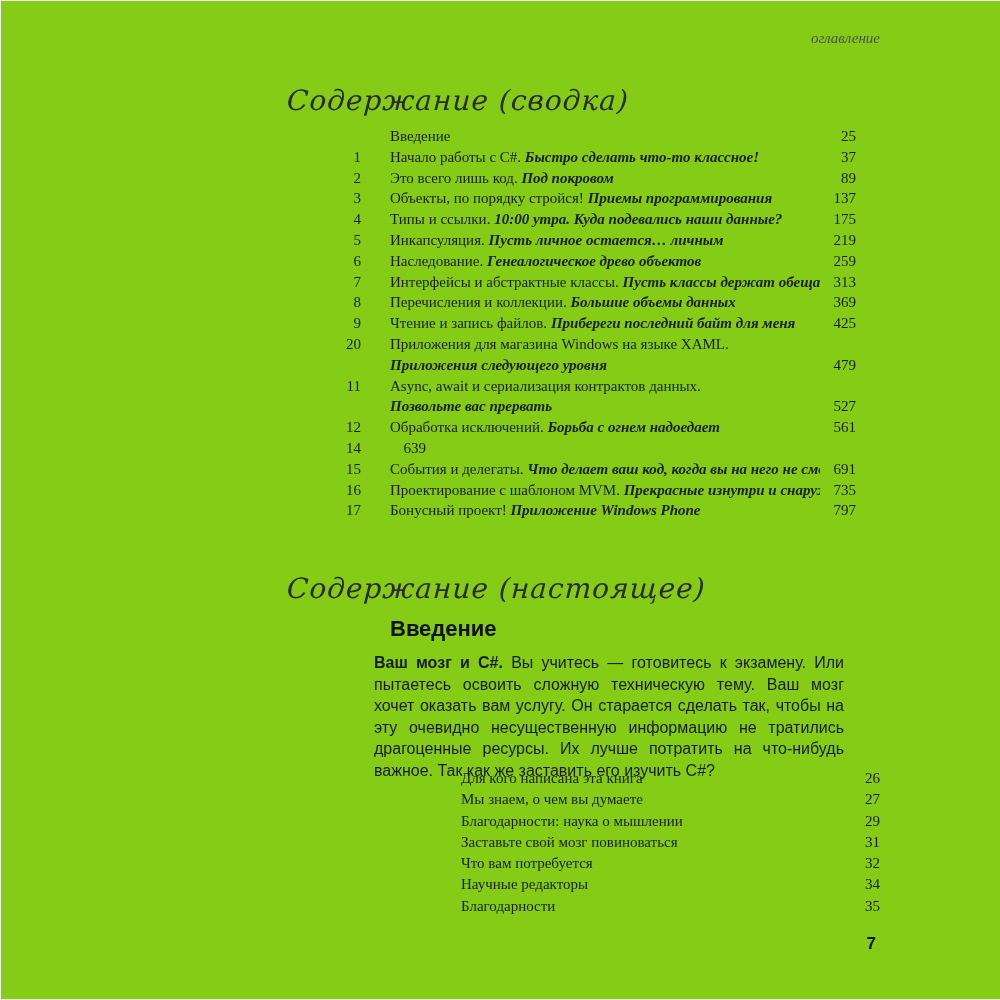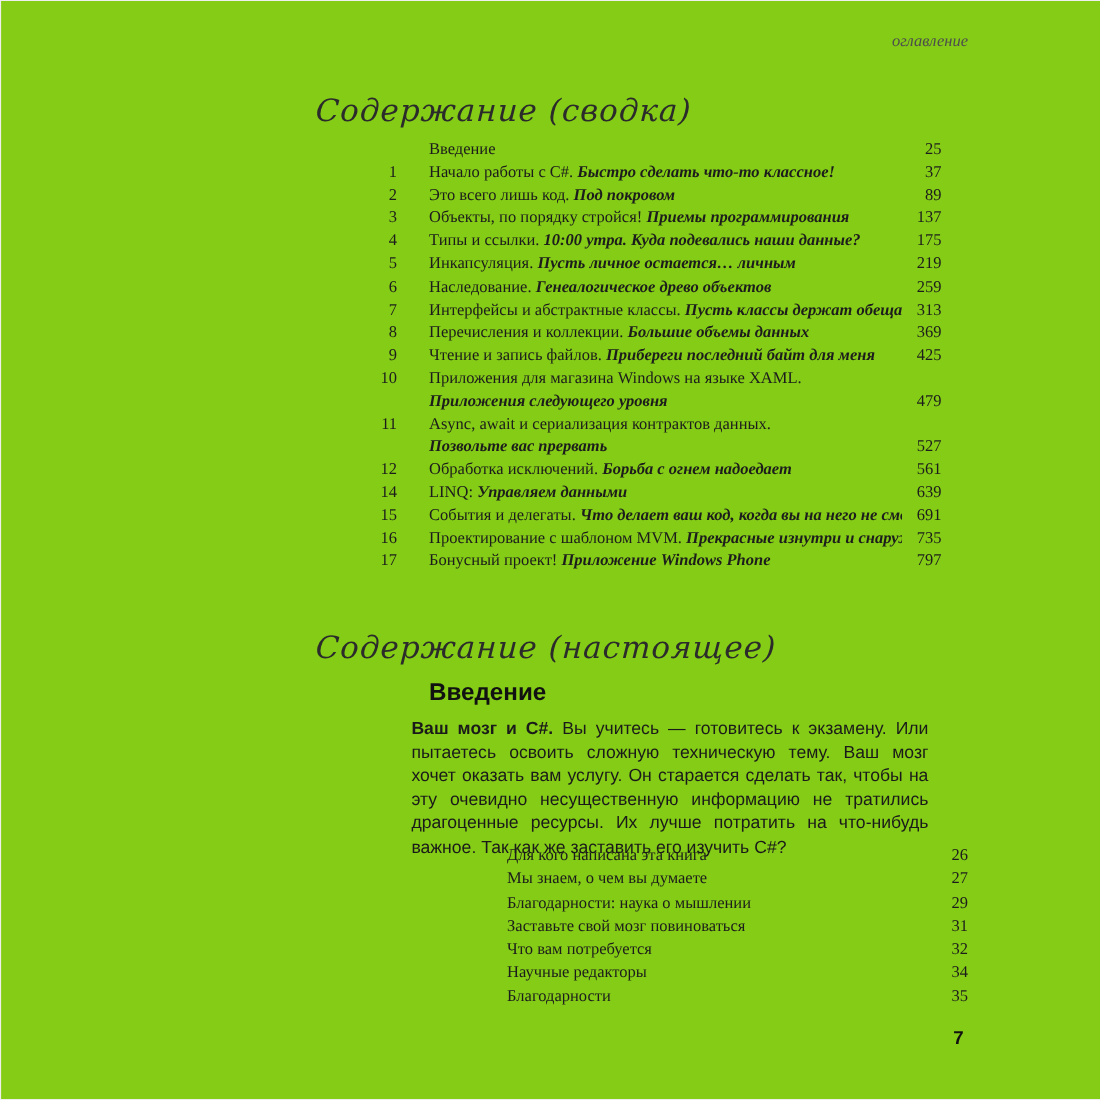--- a/index.html
+++ b/index.html
@@ -125,7 +125,7 @@
         <div class="toc-page">425</div>
       </div>
       <div class="toc-row">
-        <div class="toc-num">10</div>
+        <div class="toc-num">20</div>
         <div class="toc-text"><span>Приложения для магазина Windows на языке XAML.</span></div>
       </div>
       <div class="toc-row">

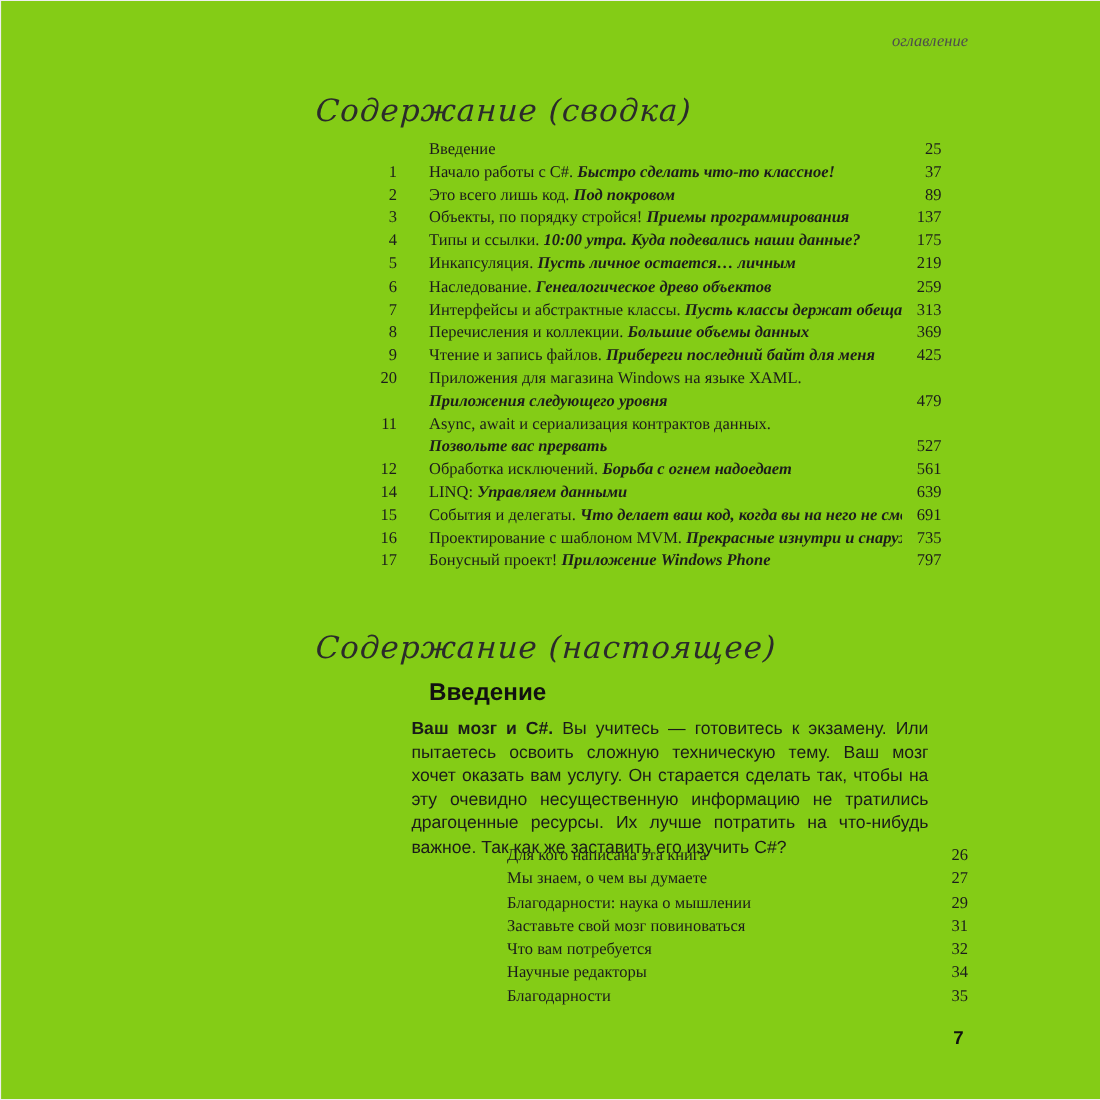--- a/index.html
+++ b/index.html
@@ -149,7 +149,6 @@
       </div>
       <div class="toc-row">
         <div class="toc-num">14</div>
-        <div class="toc-text"><span>LINQ:</span> <span class="toc-subtitle">Управляем данными</span></div>
         <div class="toc-page">639</div>
       </div>
       <div class="toc-row">

